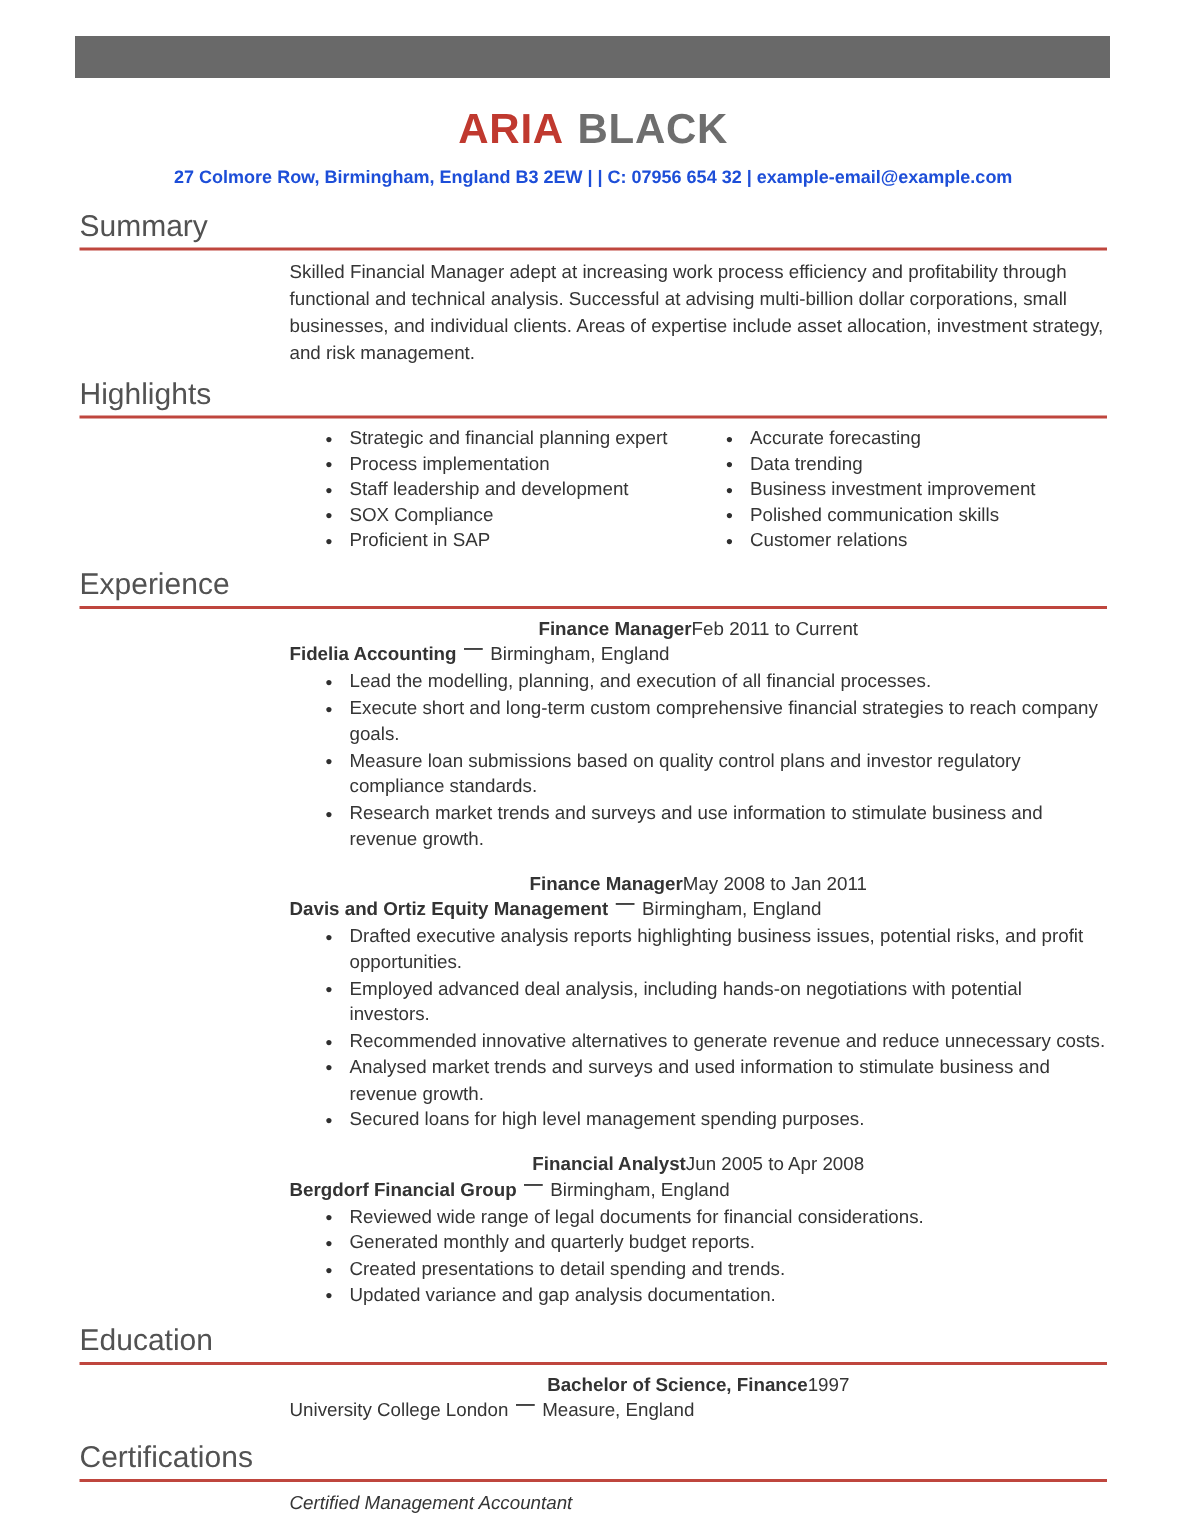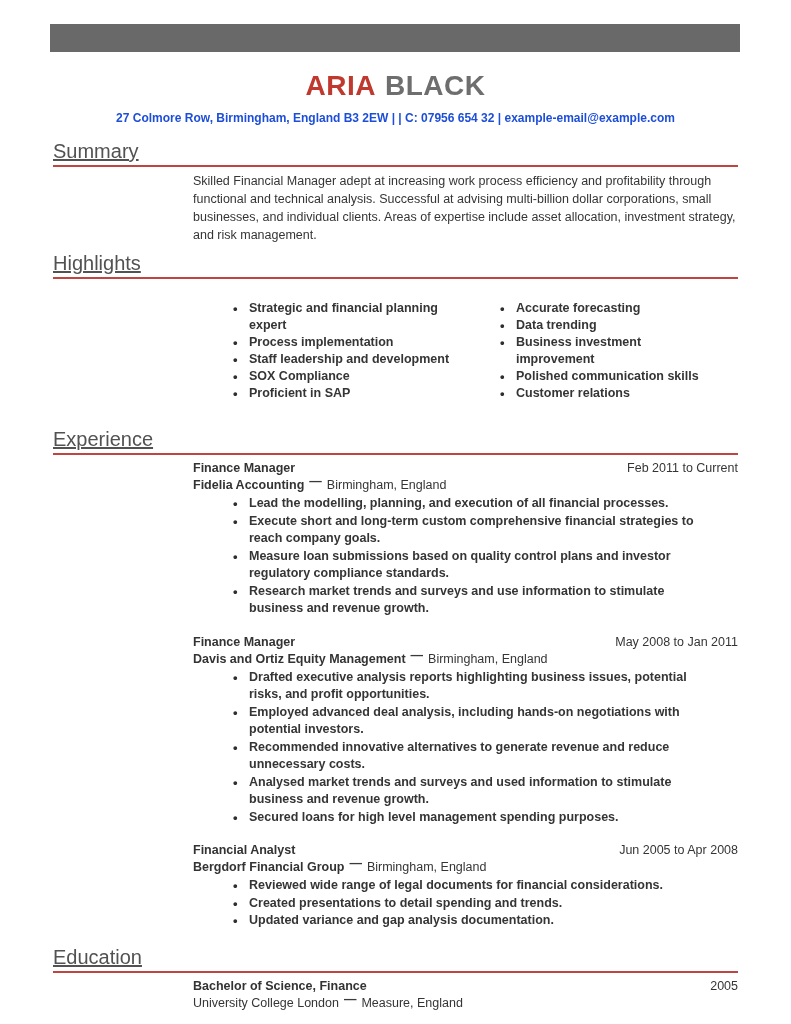--- a/index.html
+++ b/index.html
@@ -46,7 +46,6 @@
     color: #525252;
     padding-bottom: 3px;
     border-bottom: 2px solid #bf463e;
-    text-decoration: underline;
   }
   .mt14 { margin-top: 14px; }
   .mt8  { margin-top: 8px; }

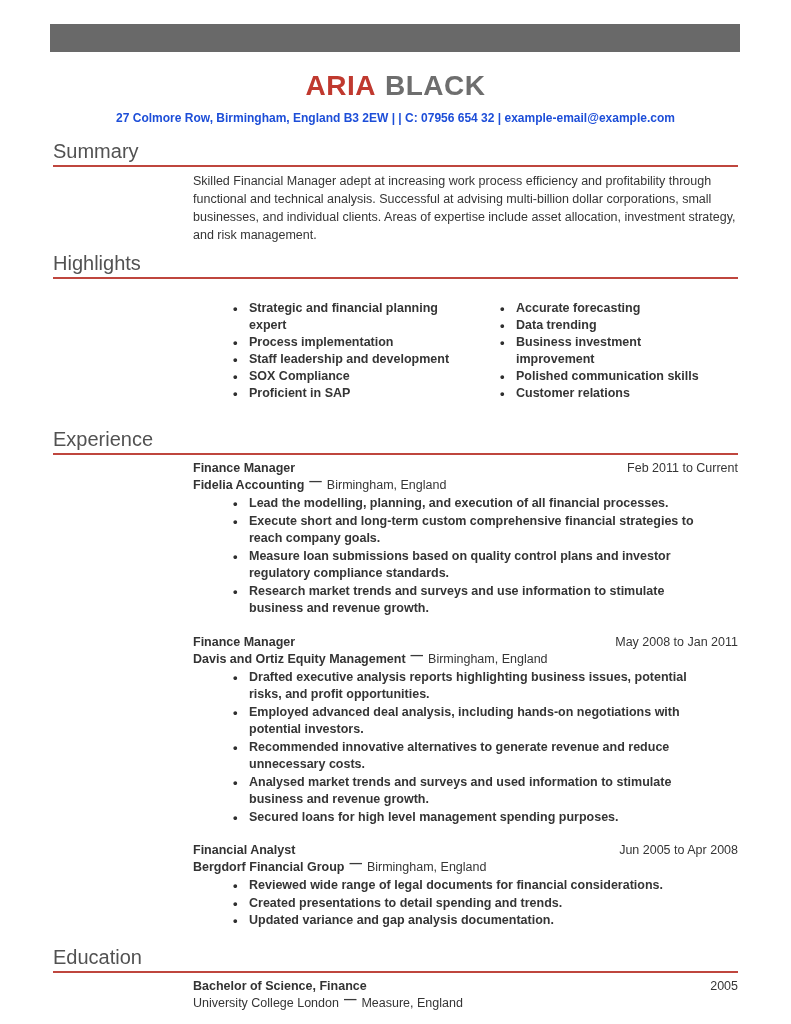--- a/index.html
+++ b/index.html
@@ -63,7 +63,7 @@
 
   .hl-cols { display: flex; margin-top: 5px; }
   .hl-col-left { width: 289px; flex: none; }
-  ul.blist { list-style: none; margin: 16px; padding: 0 0 0 22px; font-weight: bold; }
+  ul.blist { list-style: none; margin: 0; padding: 0 0 0 22px; }
   .hl-col-right ul.blist { padding-left: 0; }
   ul.blist li {
     position: relative;

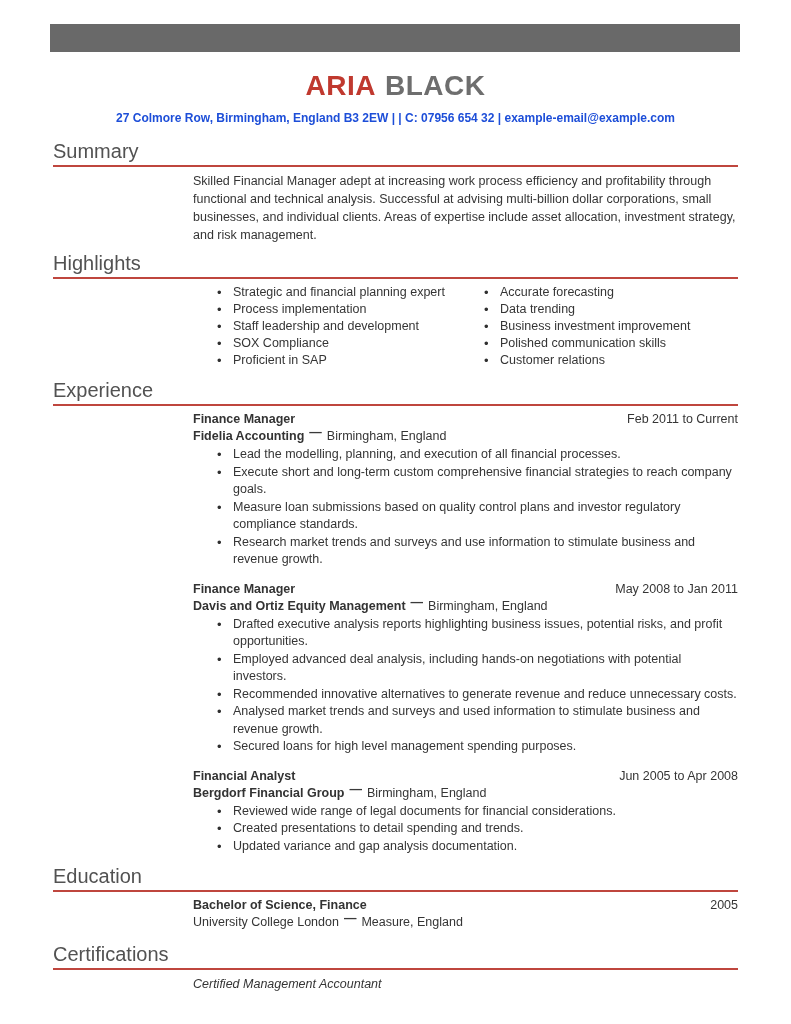--- a/index.html
+++ b/index.html
@@ -84,7 +84,7 @@
   .job + .job { margin-top: 12px; }
   .row-split {
     display: flex;
-    justify-content: space-between;
+    justify-content: center;
     font-size: 12.5px;
     line-height: 17px;
   }

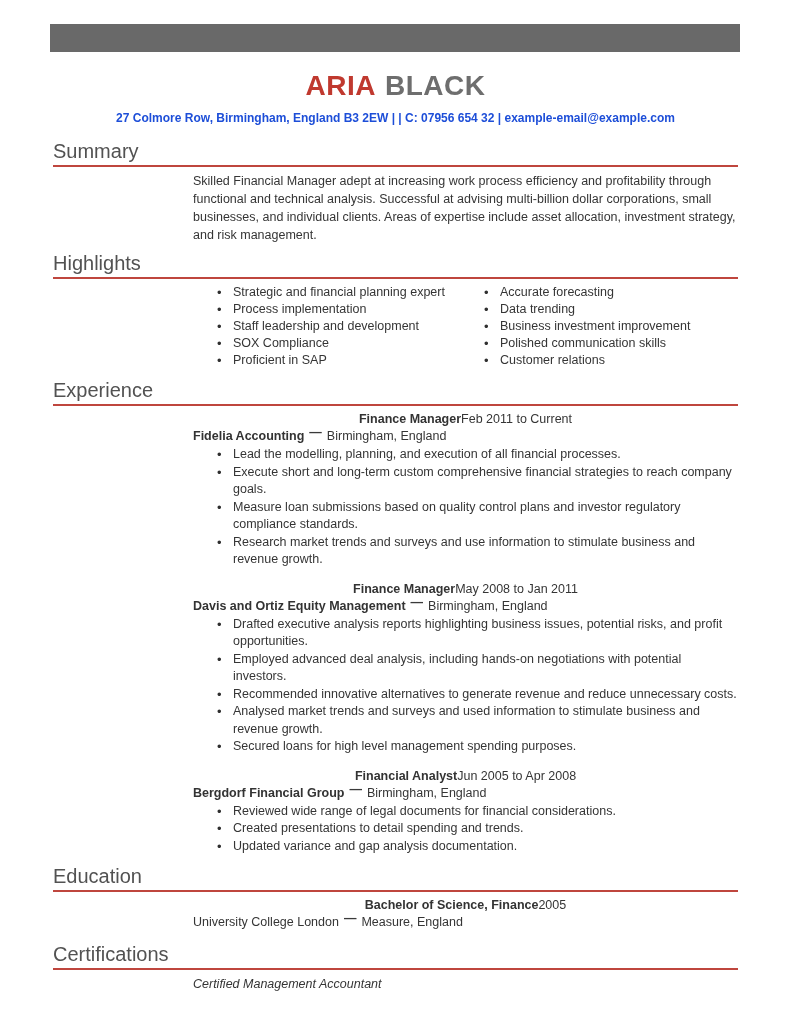--- a/index.html
+++ b/index.html
@@ -195,6 +195,7 @@
         </div>
         <ul class="blist job-bullets">
           <li>Reviewed wide range of legal documents for financial considerations.</li>
+          <li>Generated monthly and quarterly budget reports.</li>
           <li>Created presentations to detail spending and trends.</li>
           <li>Updated variance and gap analysis documentation.</li>
         </ul>

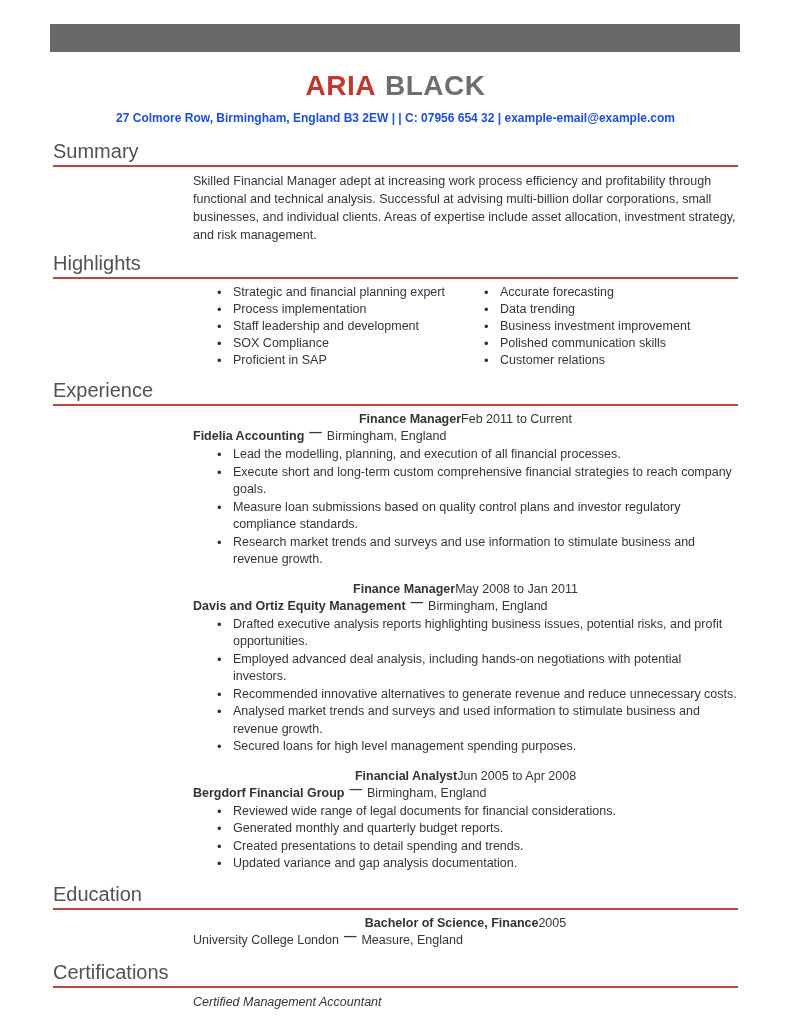--- a/index.html
+++ b/index.html
@@ -210,7 +210,7 @@
       <div class="edu-block">
         <div class="row-split">
           <span class="bold">Bachelor of Science, Finance</span>
-          <span>2005</span>
+          <span>1997</span>
         </div>
         <div class="sub-row">
           <span>University College London</span><span class="dash">—</span><span>Measure, England</span>

